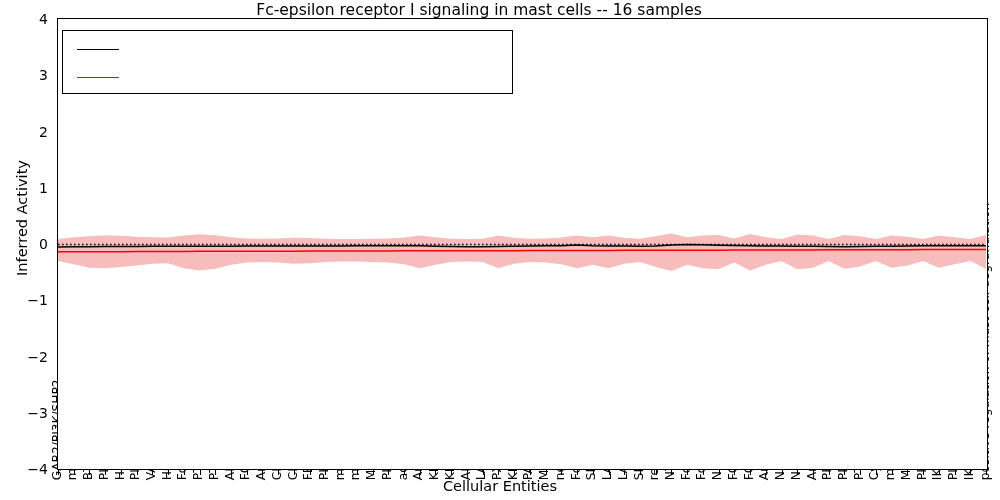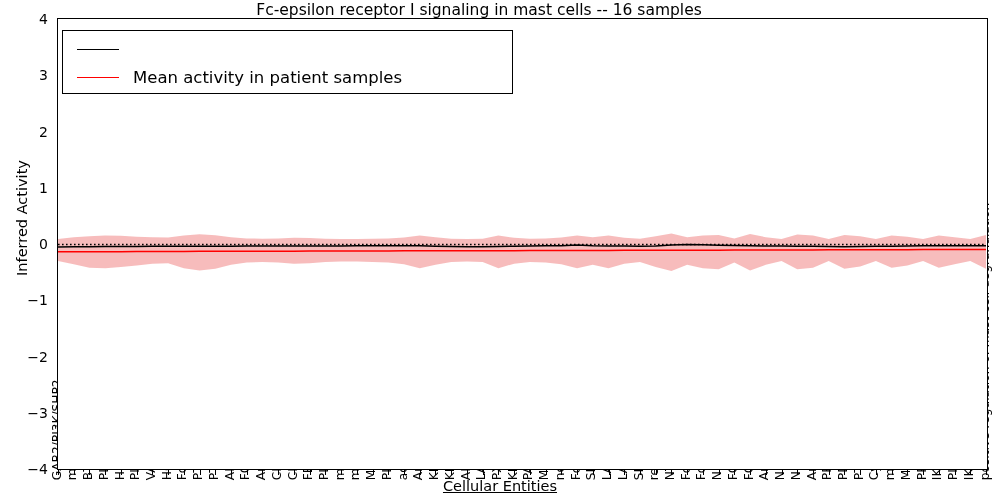--- a/index.html
+++ b/index.html
@@ -220,7 +220,6 @@
     </div>
     <div class="legend-row">
       <span class="legend-line red"></span>
-      <span class="legend-text">Mean activity in patient samples</span>
     </div>
   </div>
 

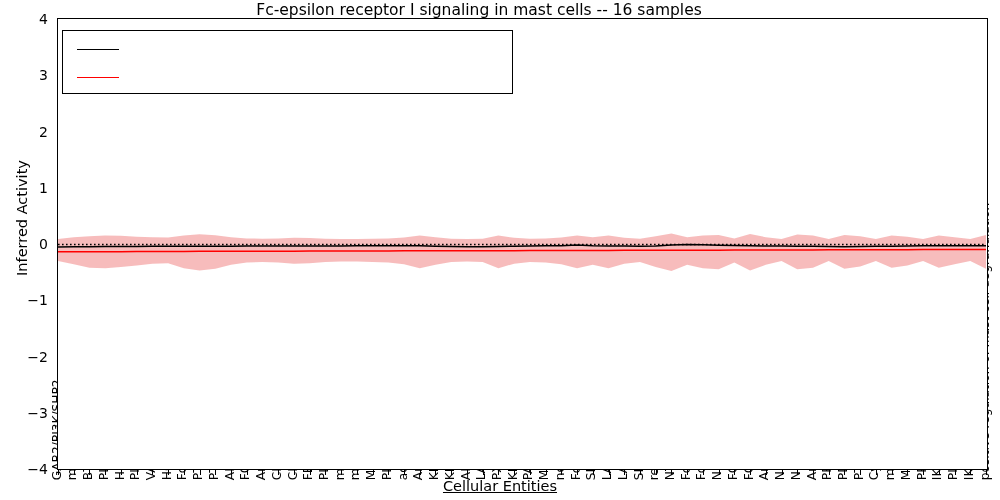--- a/index.html
+++ b/index.html
@@ -24,7 +24,7 @@
     position:absolute;left:-188px;top:210px;width:420px;text-align:center;
     font-size:14.5px;color:#000;transform:rotate(-90deg);transform-origin:center center;
   }
-  .xlabel{position:absolute;left:0;top:478px;width:1000px;text-align:center;font-size:14.5px;color:#000;text-decoration:underline;}
+  .xlabel{position:absolute;left:0;top:478px;width:1000px;text-align:center;font-size:14.5px;color:#000;}
 
   
   .xtick-mark{position:absolute;top:470px;width:0;height:5px;border-left:1.1px solid #000;}

